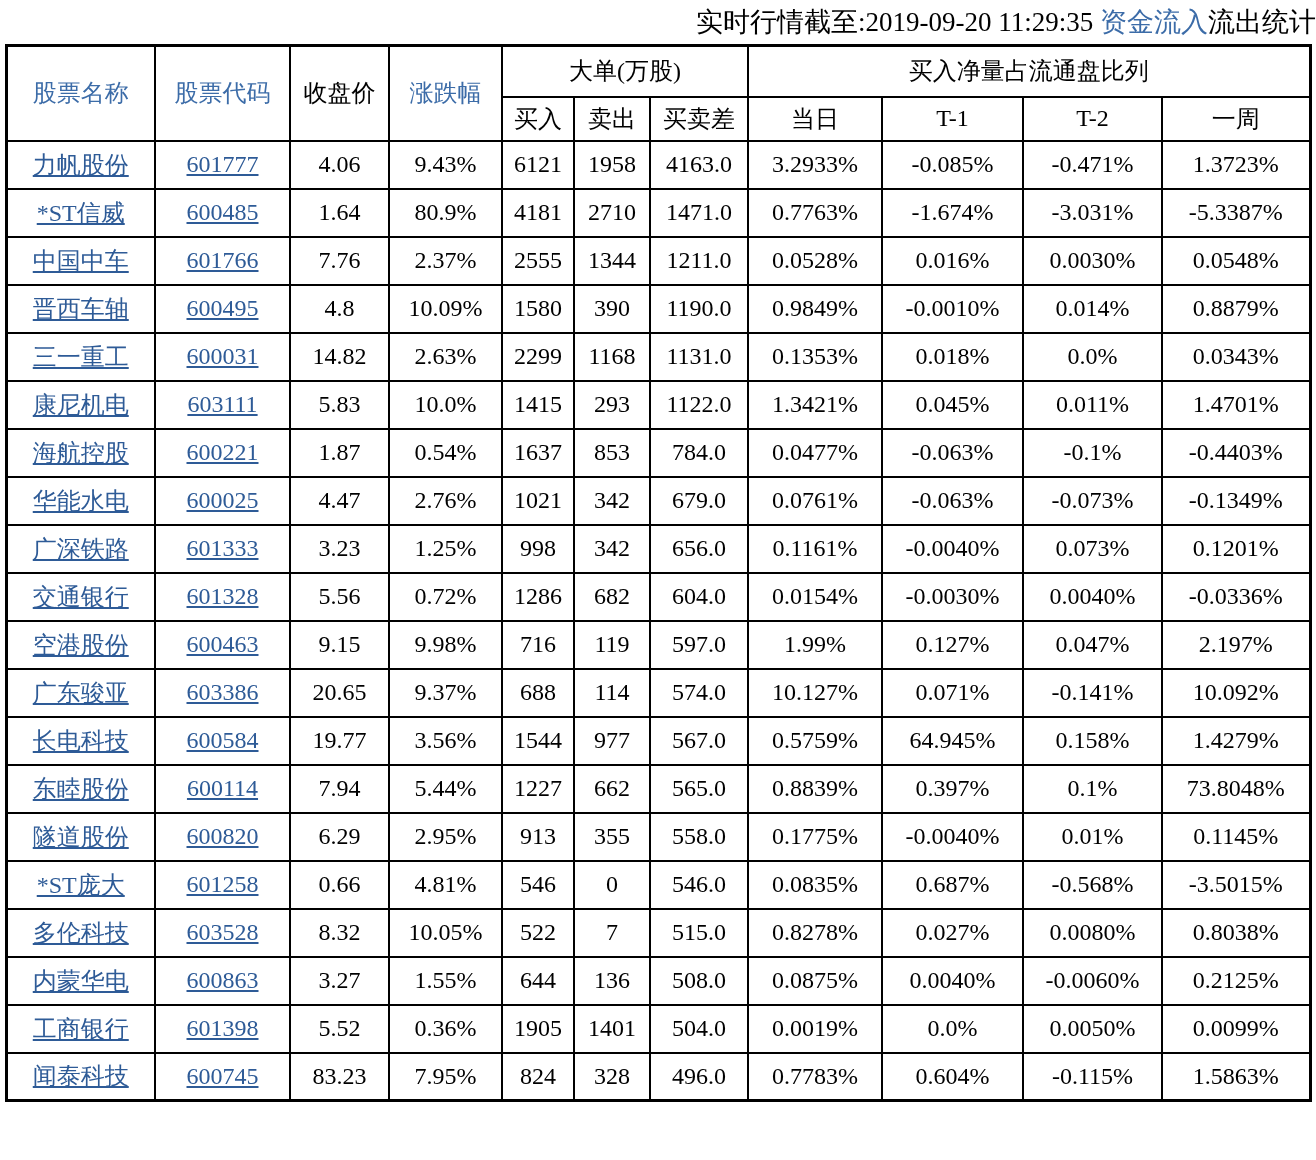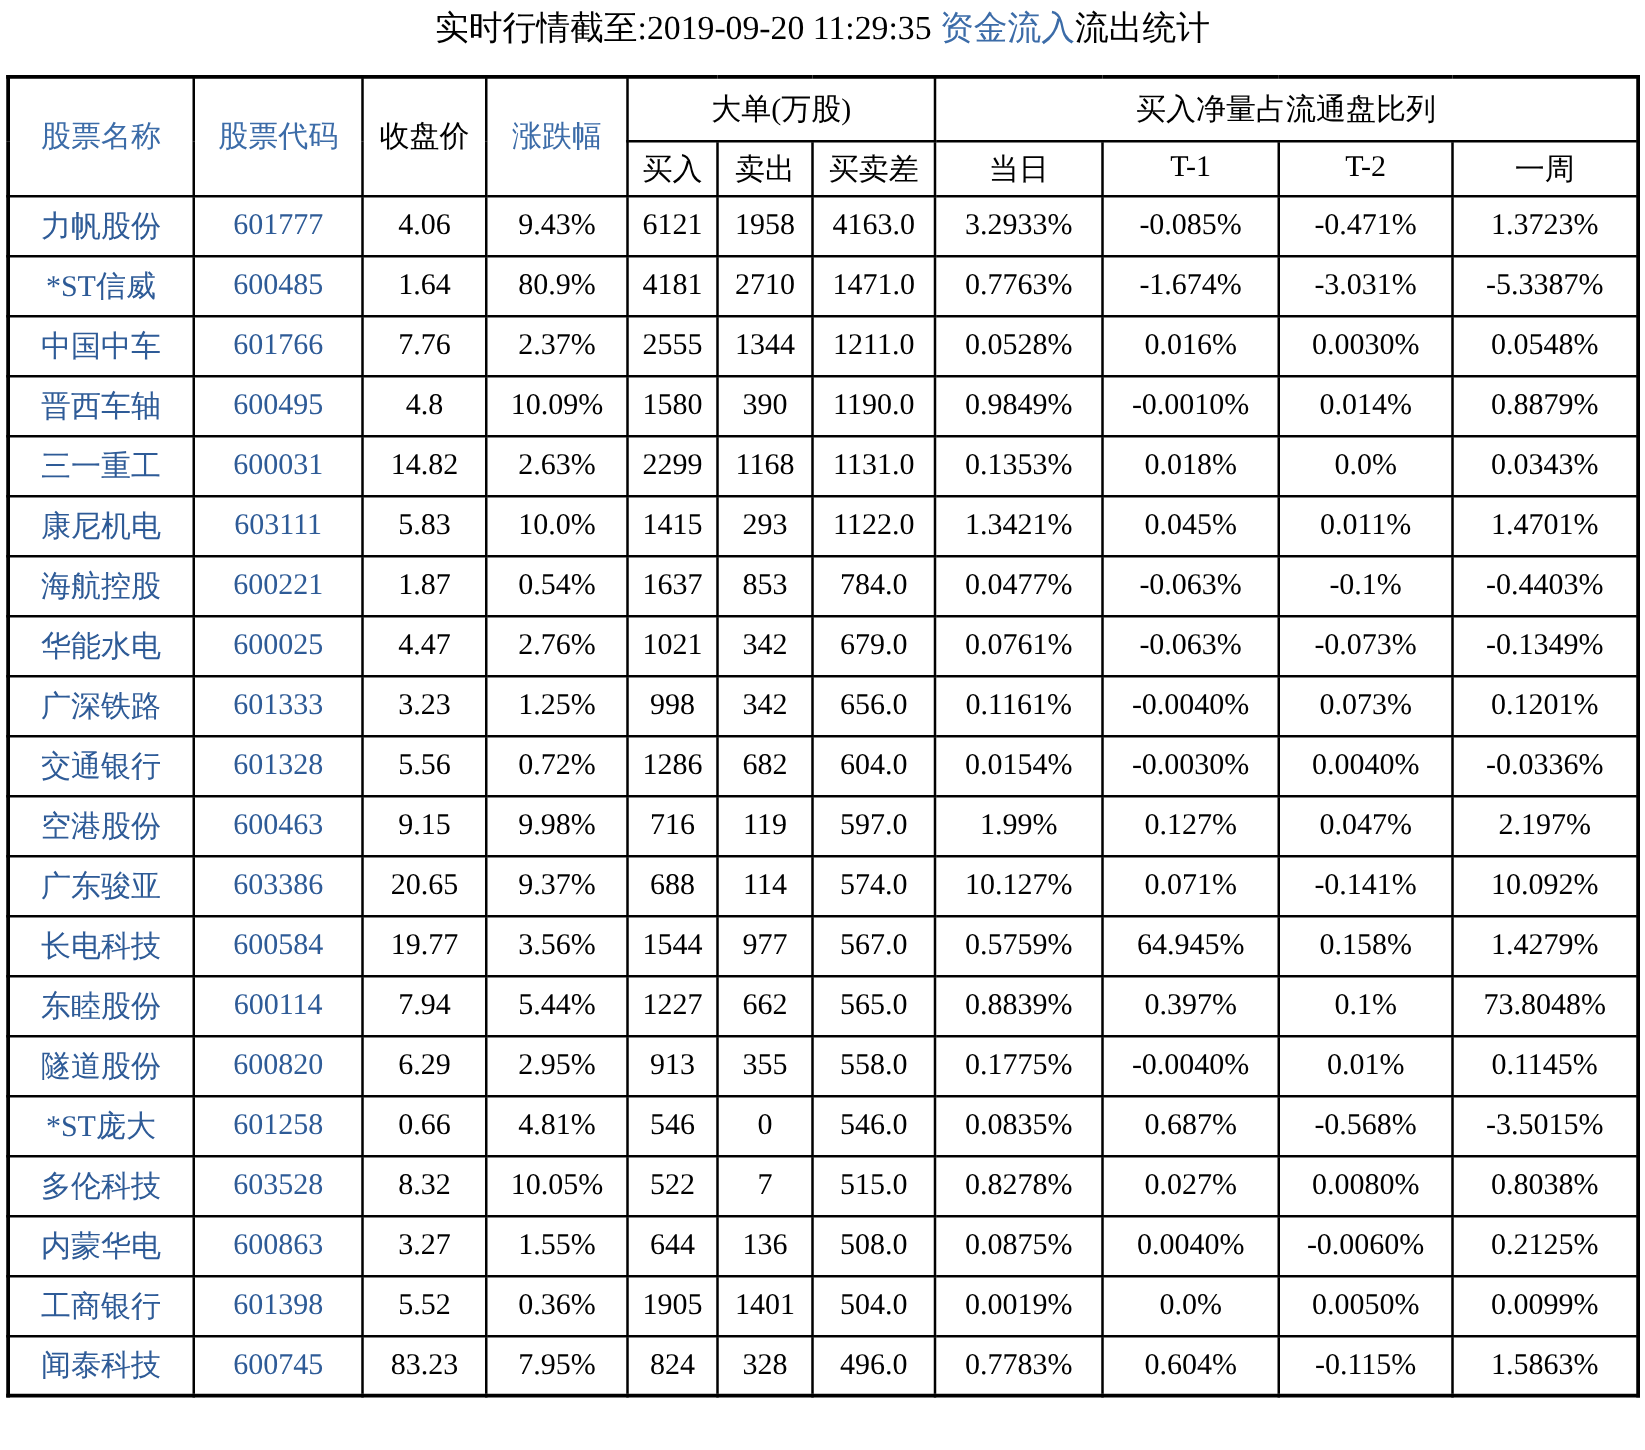--- a/index.html
+++ b/index.html
@@ -26,7 +26,7 @@
     overflow: hidden;
   }
   .title {
-    text-align: center;
+    text-align: right;
     font-size: 27px;
     line-height: 44px;
     height: 44px;

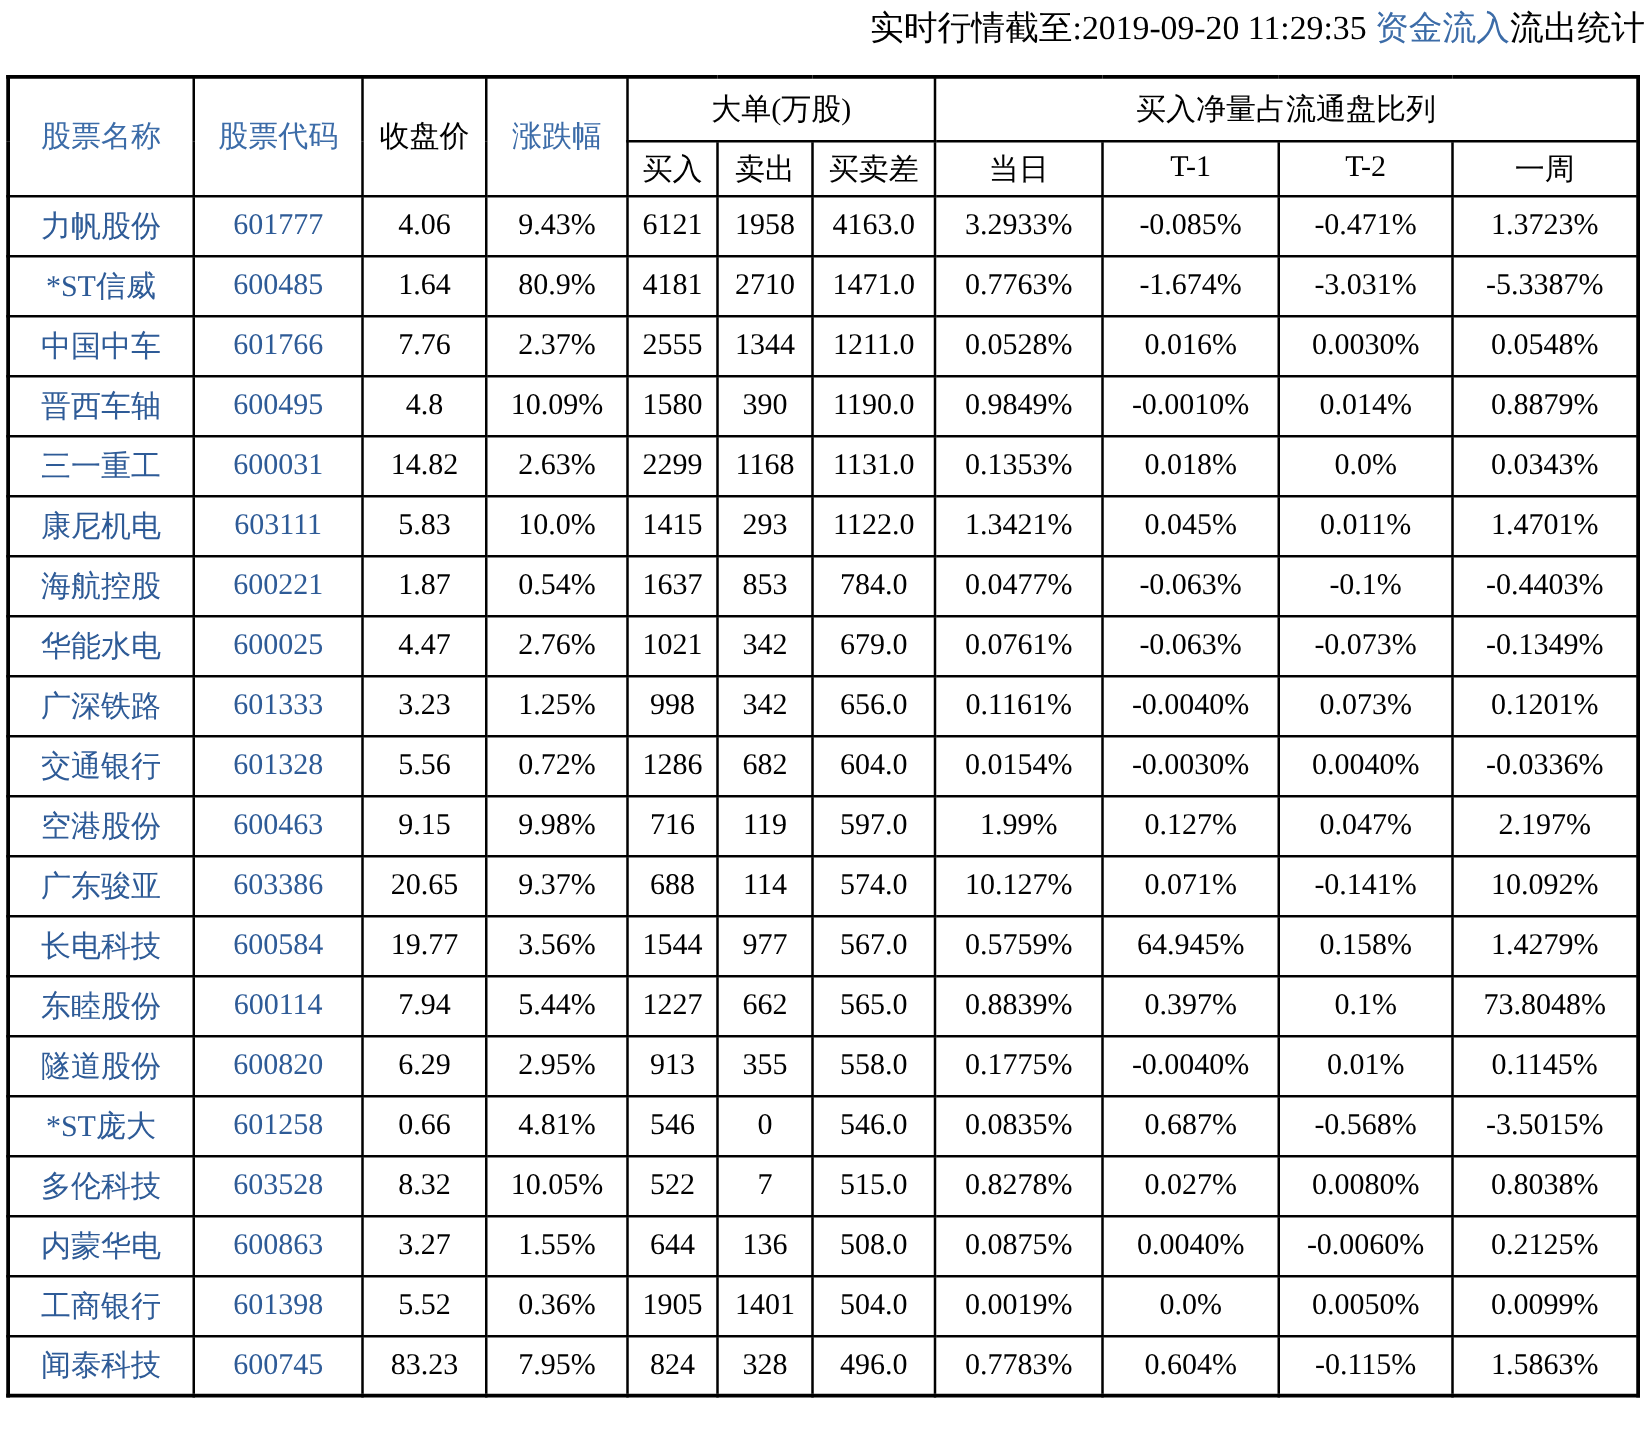--- a/index.html
+++ b/index.html
@@ -38,7 +38,7 @@
     border-collapse: collapse;
     table-layout: fixed;
     width: 1304px;
-    margin: 16px auto;
+    margin: 0 auto;
     border: 3px solid #000;
   }
   .stock-table th, .stock-table td {

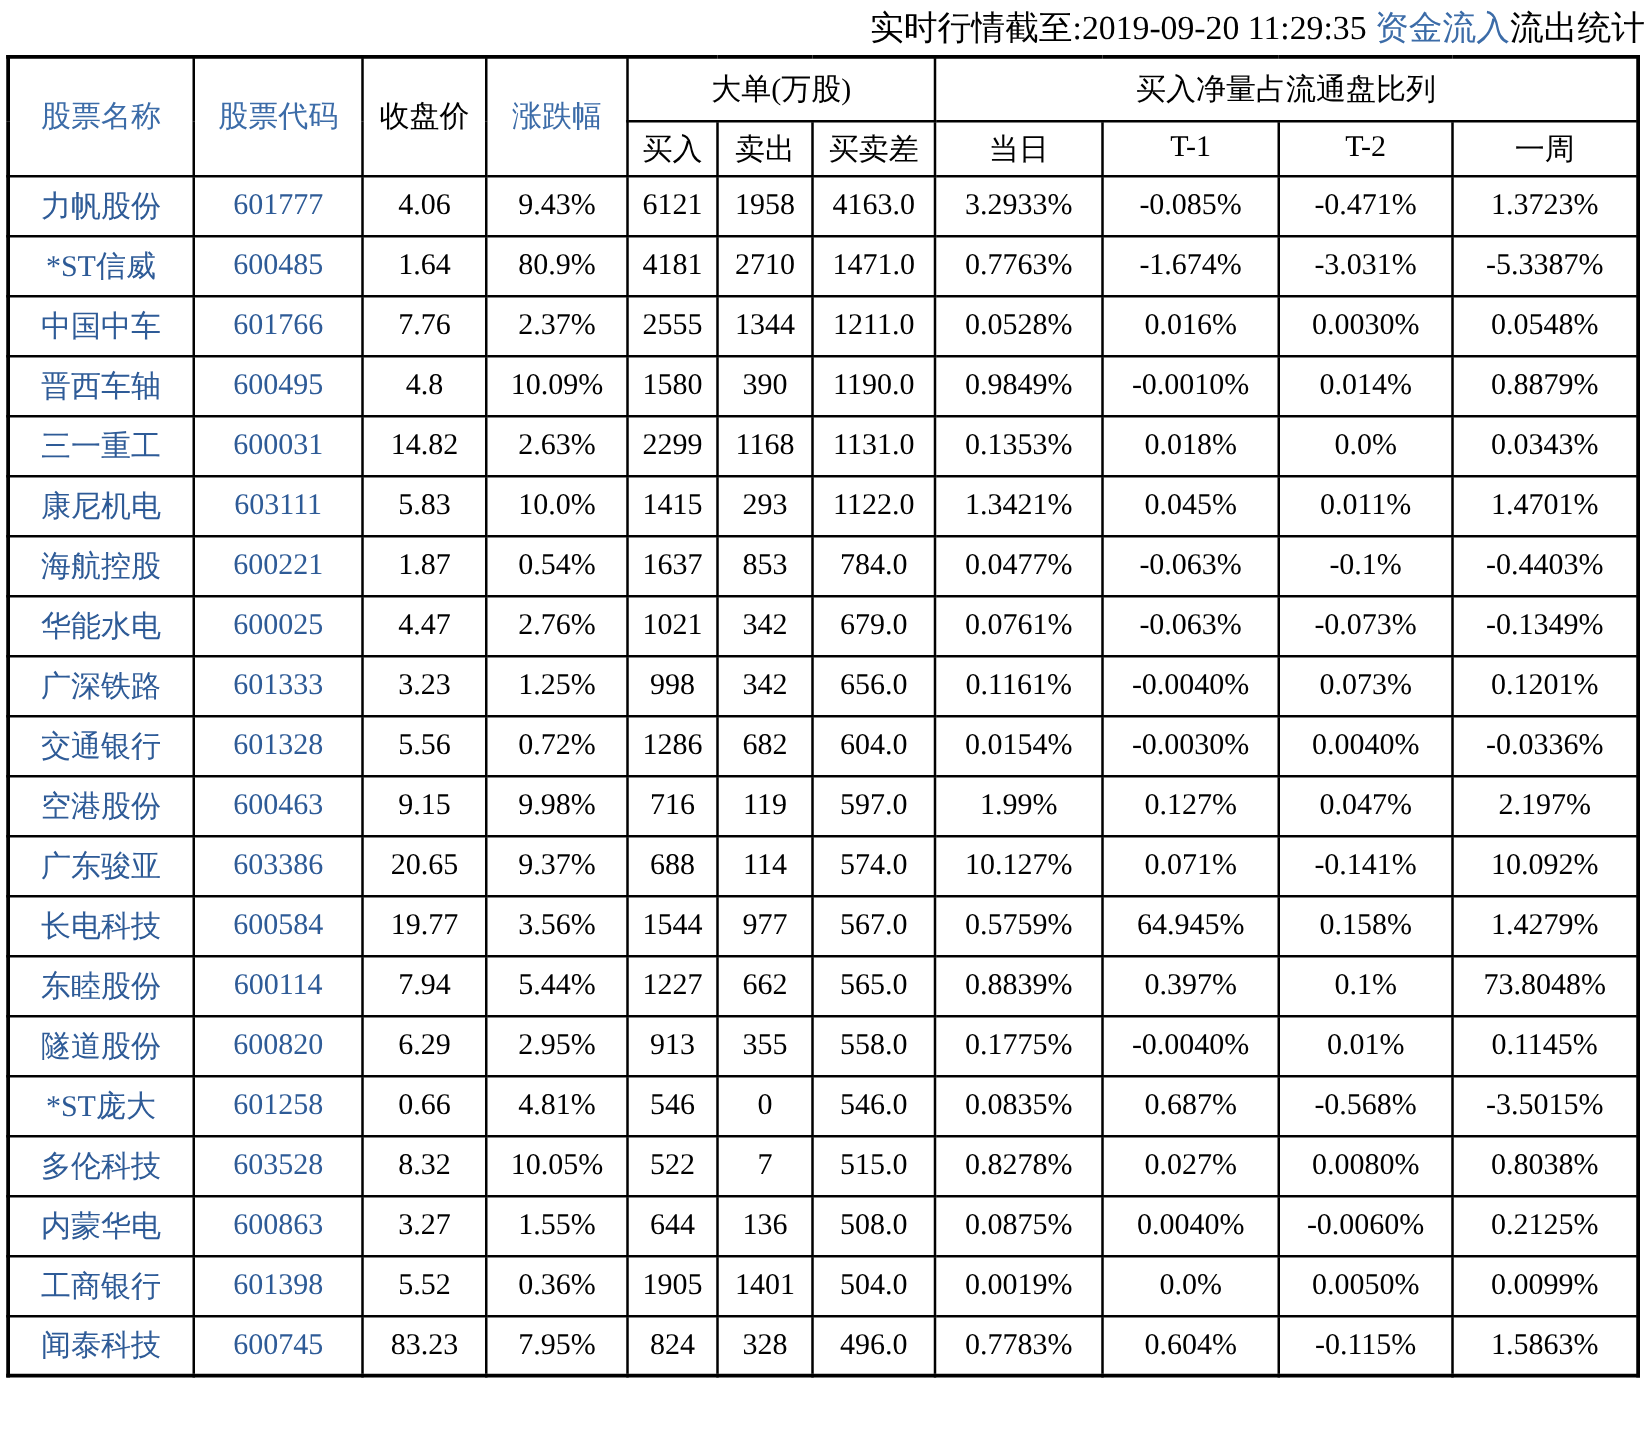--- a/index.html
+++ b/index.html
@@ -54,7 +54,7 @@
   .stock-table thead tr.h1 th { height: 51px; }
   .stock-table thead tr.h2 th { height: 44px; }
   .stock-table tbody td { height: 48px; }
-  .blue { color: var(--blue); }
+  .blue { color: var(--blue); text-decoration: underline; }
   .hblue { color: var(--header-blue); }
 </style>
 </head>

